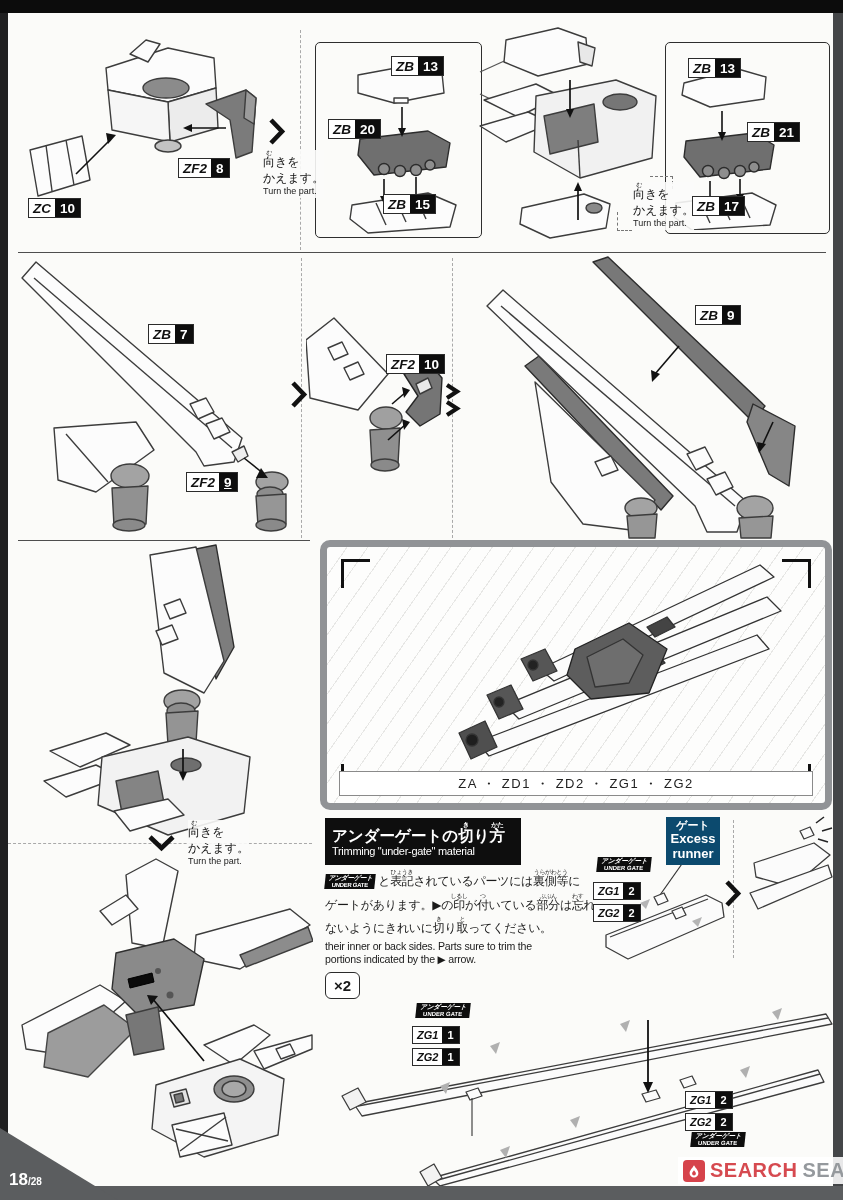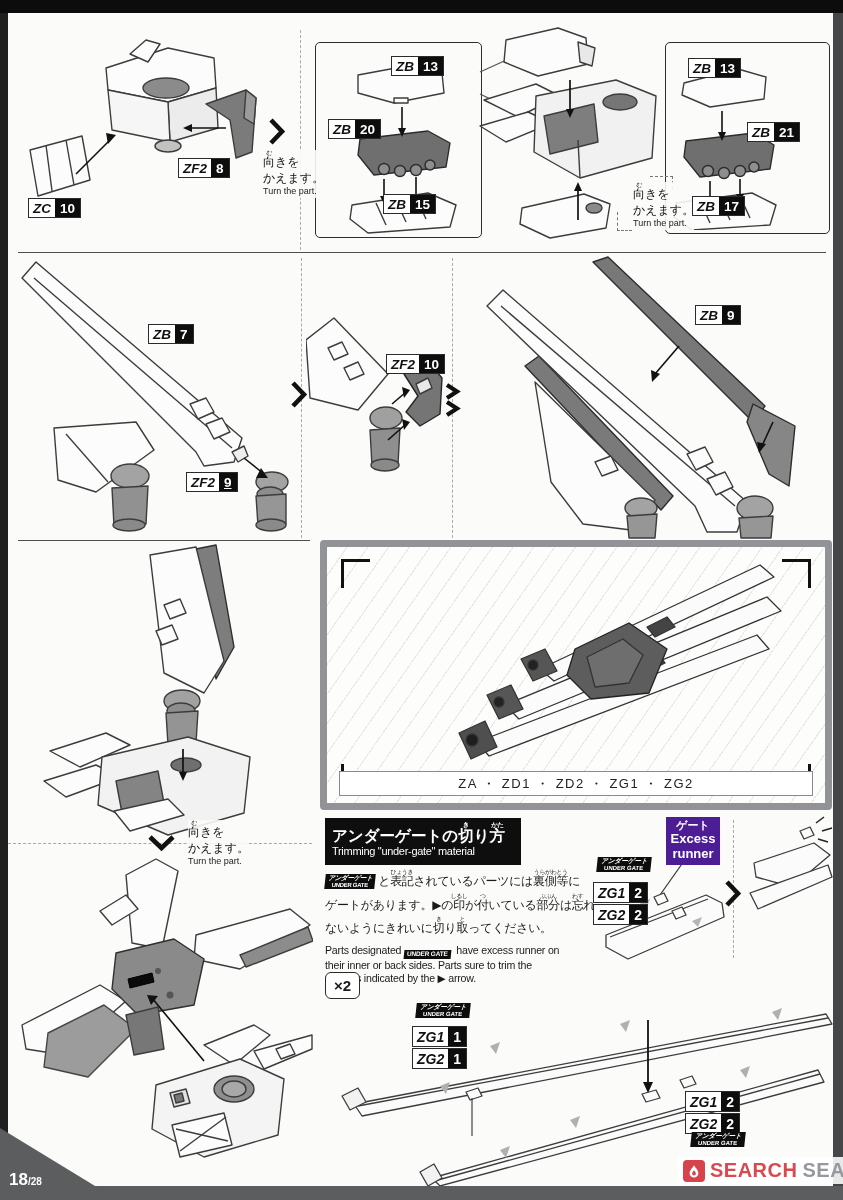--- a/index.html
+++ b/index.html
@@ -36,7 +36,7 @@
   
   .chev{position:absolute;z-index:4;}
   
-  .panel{left:320px;top:540px;width:512px;height:270px;border:7px solid #919396;border-radius:4px;
+  .panel{left:320px;top:540px;width:512px;height:270px;border:7px solid #919396;border-radius:10px;
          background:repeating-linear-gradient(125deg,#fdfdfc 0 16px,#e7e7e5 16px 17px);box-sizing:border-box;}
   .bk{position:absolute;width:26px;height:26px;}
   .bk.tl{left:14px;top:12px;border-left:3px solid #111;border-top:3px solid #111;}

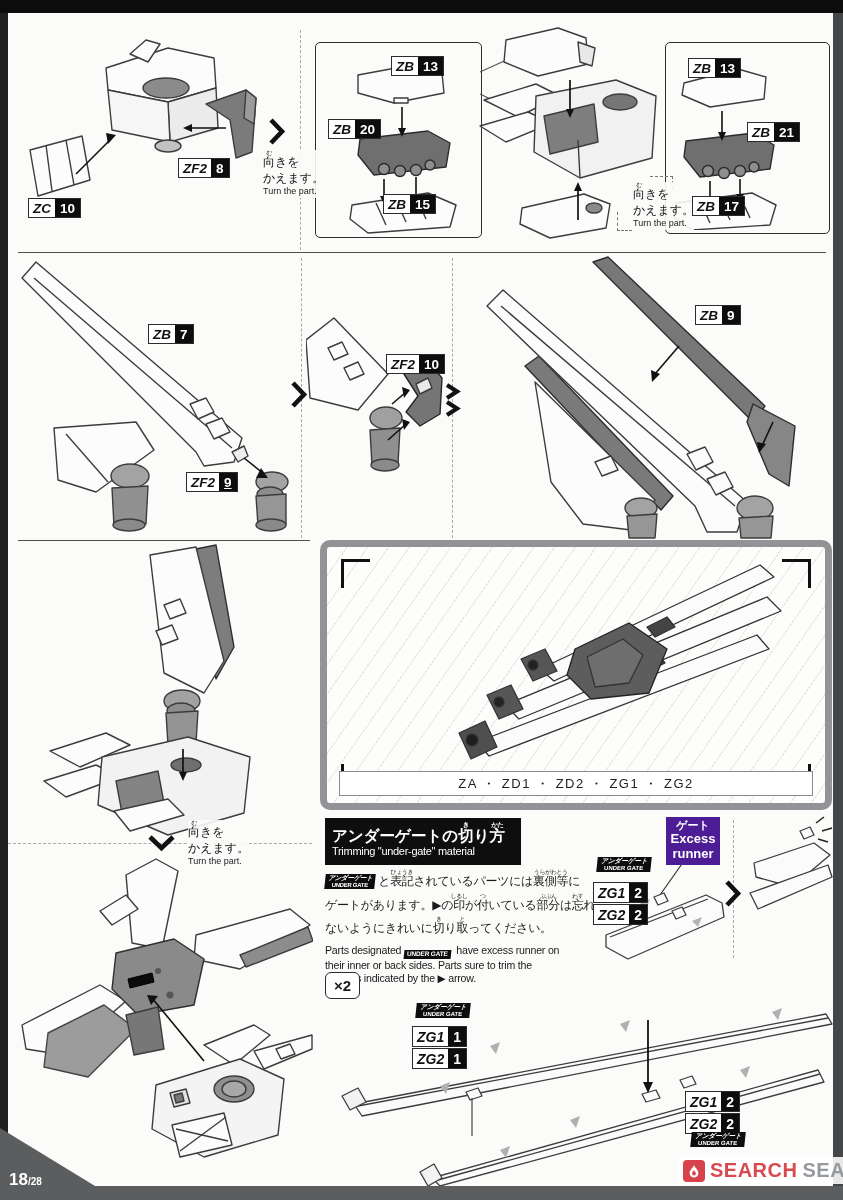--- a/index.html
+++ b/index.html
@@ -61,7 +61,7 @@
   .ugtag .te{font-size:6px;font-weight:bold;display:block;white-space:nowrap;}
   .ugtag.inline{vertical-align:-2px;margin-right:3px;}
   .ugtag.std{position:absolute;z-index:5;}
-  .extag{position:absolute;left:666px;top:817px;width:54px;background:#4c1d95;color:#fff;
+  .extag{position:absolute;left:666px;top:817px;width:54px;background:#0c4a6e;color:#fff;
          text-align:center;padding:2px 0 3px;z-index:5;line-height:1.15;}
   .extag .j{font-size:11px;font-weight:bold;display:block;}
   .extag .e{font-size:13px;font-weight:bold;display:block;}

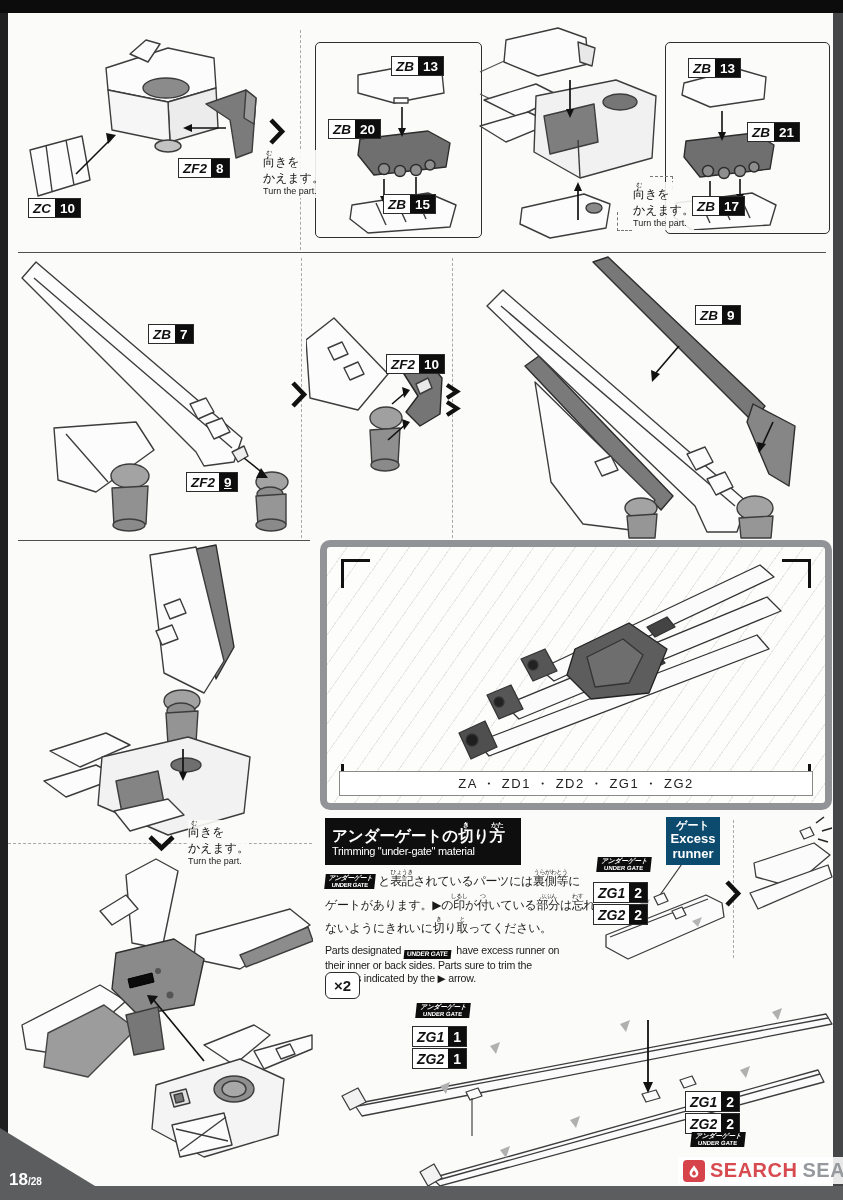--- a/index.html
+++ b/index.html
@@ -25,7 +25,7 @@
   .plabel .pfx{padding:2.5px 4px 2px;color:#111;display:flex;align-items:center;font-style:italic;}
   .plabel .num{background:#0d0d0d;color:#fff;padding:2.5px 5px 2px;display:flex;align-items:center;}
   .plabel.ul .num{text-decoration:underline;}
-  .plabel.sm{font-size:14px;}
+  .plabel.sm{font-size:11px;}
   
   .cbox{position:absolute;border:1.6px solid #2e2e2e;border-radius:5px;background:transparent;}
   

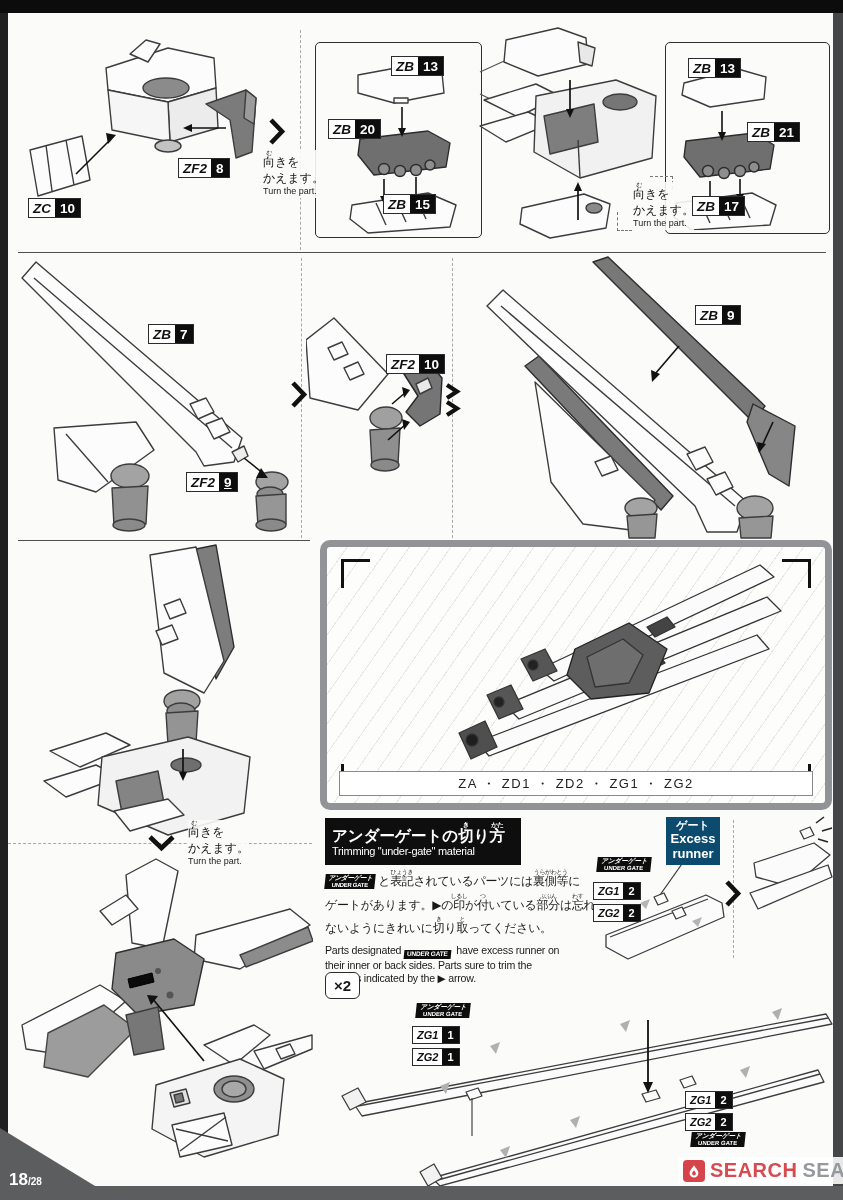--- a/index.html
+++ b/index.html
@@ -334,11 +334,6 @@
     </div>
     <div class="jp-line">ゲートがあります。▶の<ruby>印<rt>しるし</rt></ruby>が<ruby>付<rt>つ</rt></ruby>いている<ruby>部分<rt>ぶぶん</rt></ruby>は<ruby>忘<rt>わす</rt></ruby>れ</div>
     <div class="jp-line">ないようにきれいに<ruby>切<rt>き</rt></ruby>り<ruby>取<rt>と</rt></ruby>ってください。</div>
-    <div class="en-line" style="margin-top:4px">
-      <span>Parts designated</span>
-      <span class="ugtag inline"><span class="te" style="font-size:6.5px">UNDER GATE</span></span>
-      <span>have excess runner on</span>
-    </div>
     <div class="en-line">their inner or back sides. Parts sure to trim the</div>
     <div class="en-line">portions indicated by the ▶ arrow.</div>
   </div>

